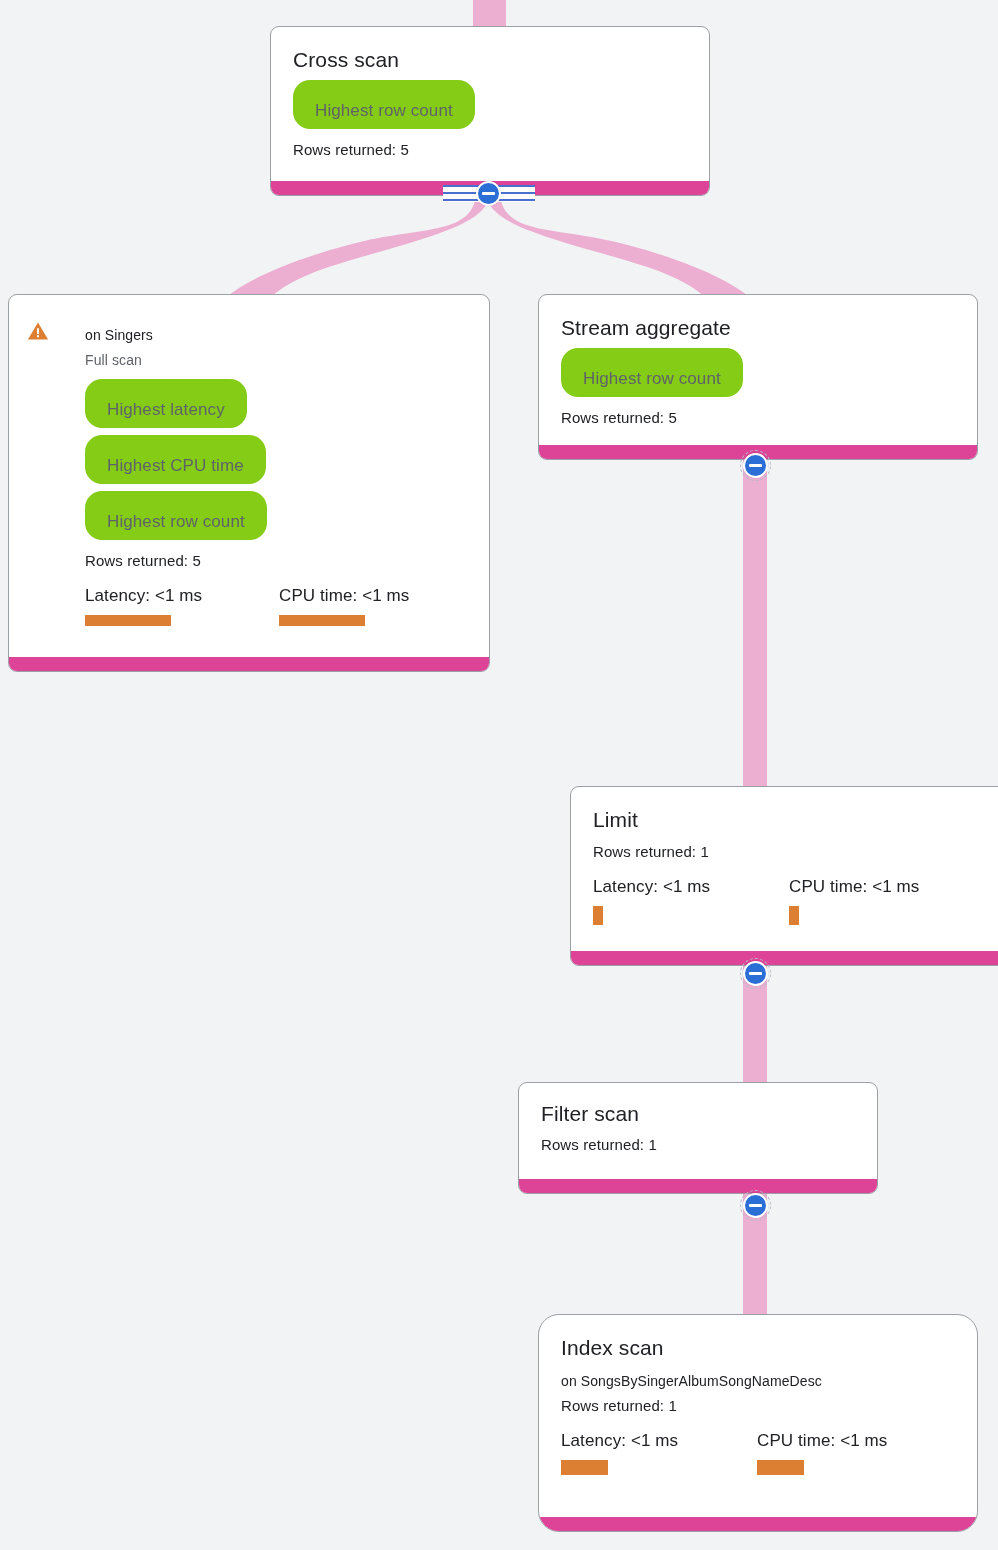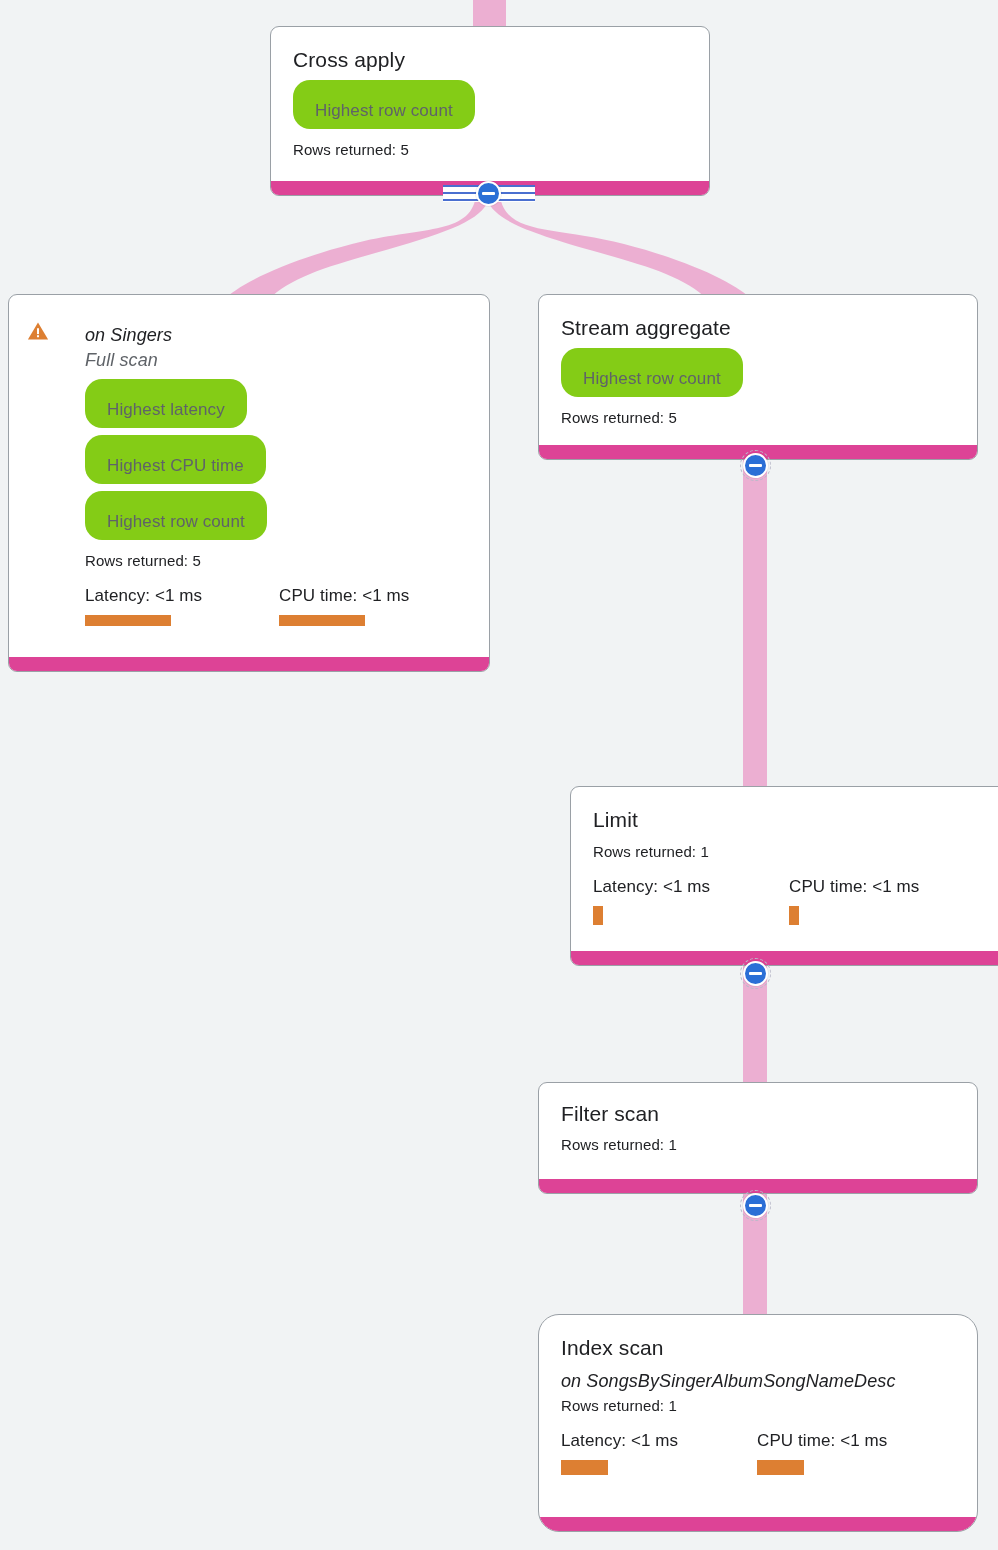--- a/index.html
+++ b/index.html
@@ -86,7 +86,7 @@
   <div class="node" style="left:270px;top:26px;width:440px;height:170px;">
     <div class="node-body">
       <div class="title-row">
-        <div class="node-title">Cross apply</div>
+        <div class="node-title">Cross scan</div>
       </div>
       <div class="badges">
         <span class="badge">Highest row count</span>

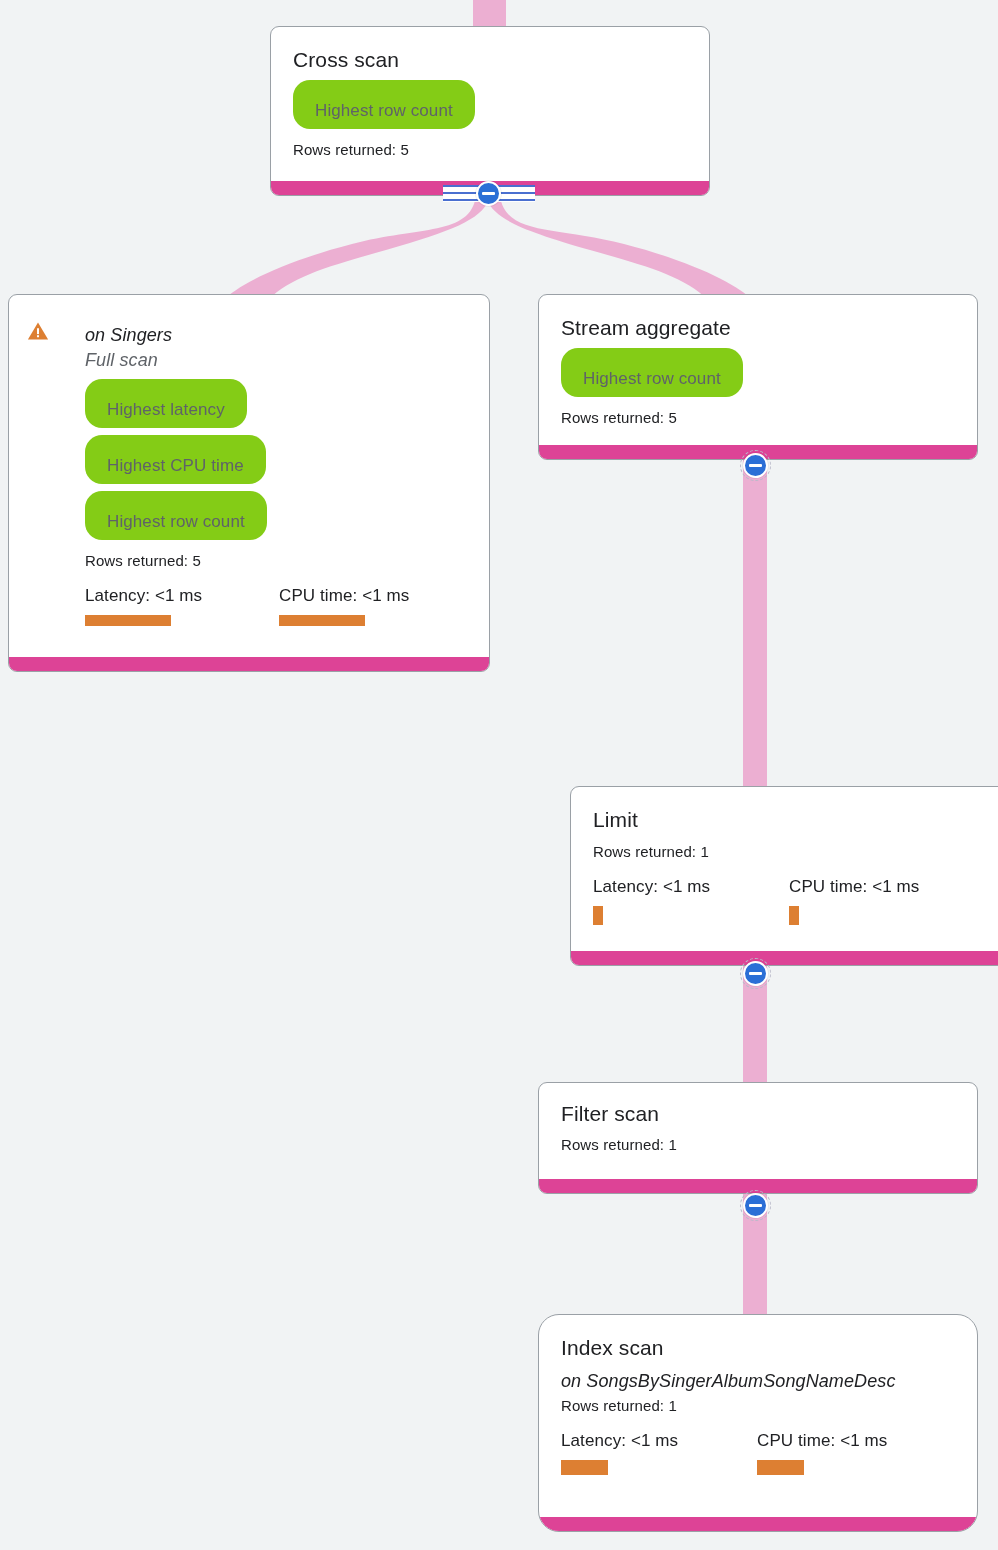--- a/index.html
+++ b/index.html
@@ -27,8 +27,8 @@
     letter-spacing:0.1px;
   }
   .node-sub{
-    font-size:18px;line-height:24px;color:#202124;margin-top:8px;
-    letter-spacing:0.1px;white-space:nowrap;font-style:italic;
+    font-size:14px;line-height:24px;color:#202124;margin-top:8px;
+    letter-spacing:0.1px;white-space:nowrap;
   }
   .node-sub.muted{color:#5f6368;margin-top:1px;}
   .badges{margin-top:7px;display:flex;flex-direction:column;align-items:flex-start;gap:7px;}

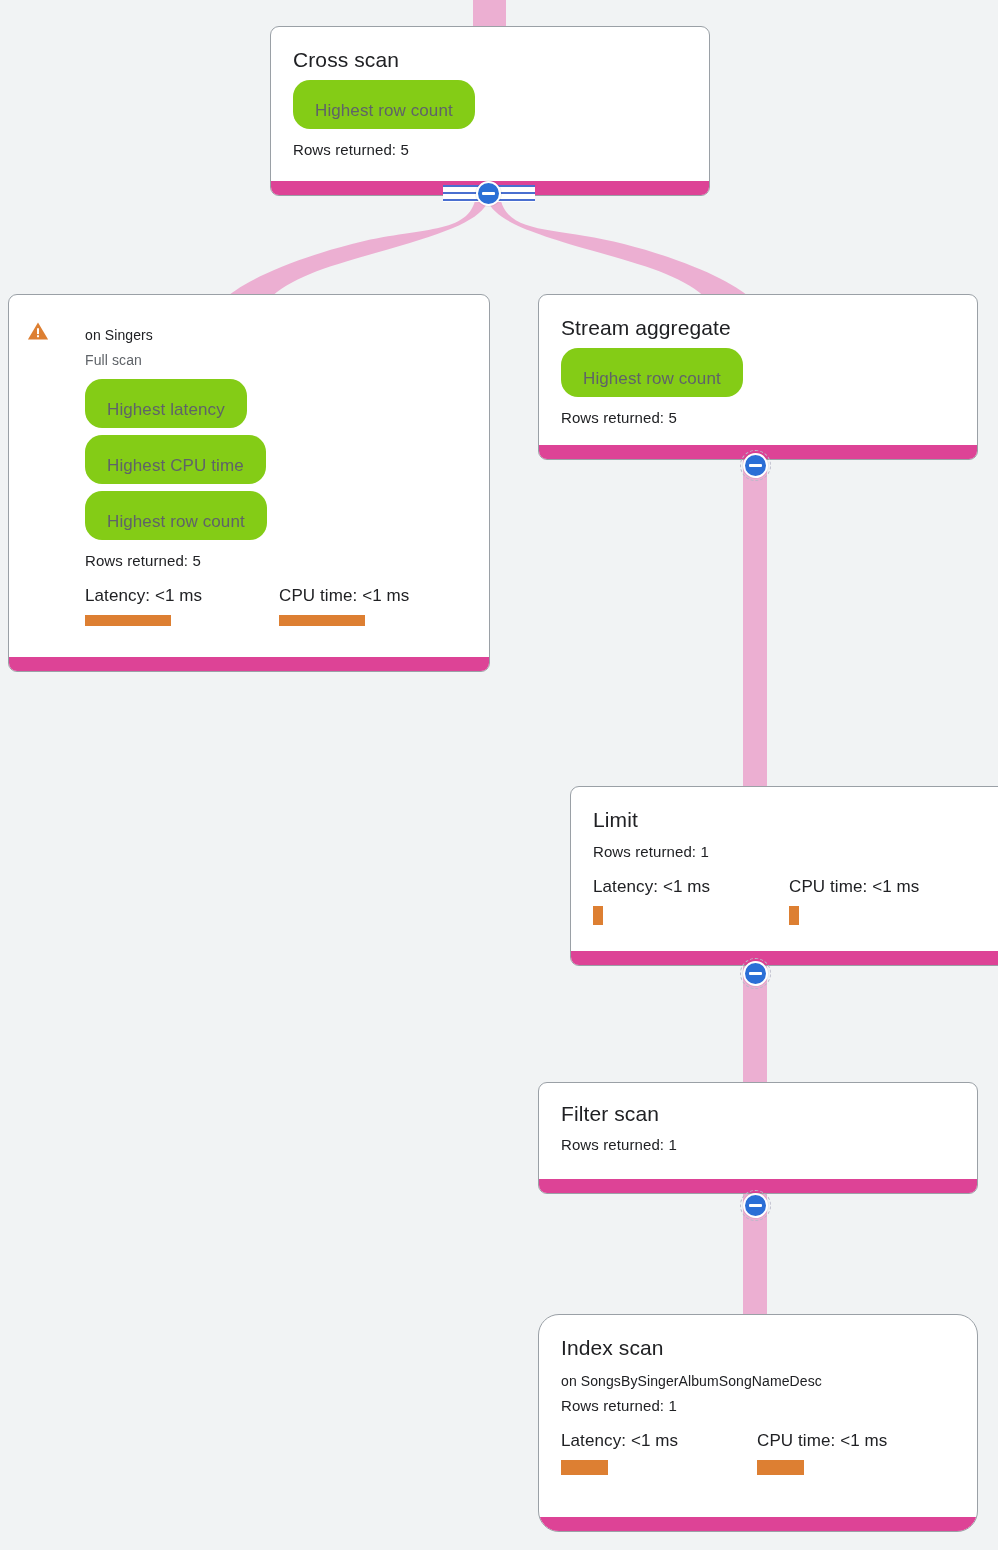--- a/index.html
+++ b/index.html
@@ -183,7 +183,7 @@
     <span class="minus"></span>
   </div>
 
-  <div class="node" style="left:538px;top:1082px;width:440px;height:112px;">
+  <div class="node" style="left:518px;top:1082px;width:360px;height:112px;">
     <div class="node-body" style="padding-top:18px;">
       <div class="title-row">
         <div class="node-title">Filter scan</div>

